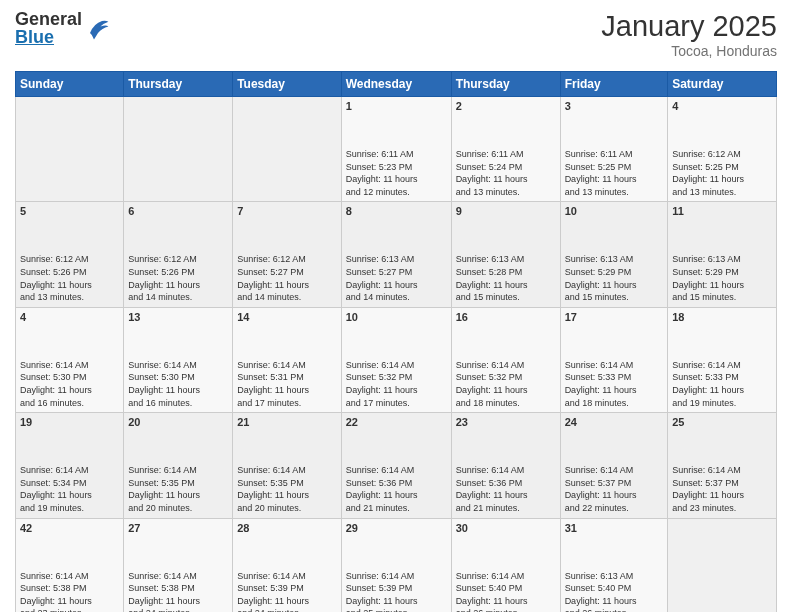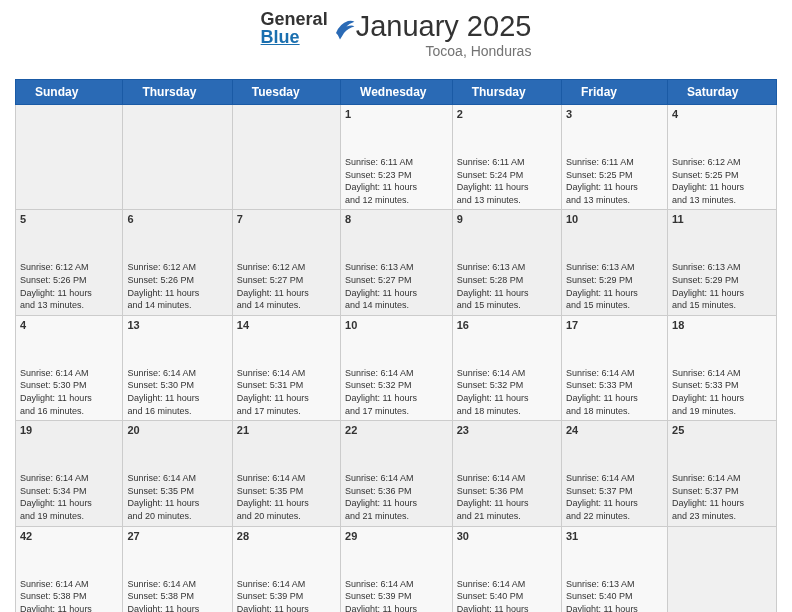--- a/index.html
+++ b/index.html
@@ -18,9 +18,9 @@
     }
     .header {
       display: flex;
-      justify-content: center;
+      justify-content: space-between;
       align-items: flex-start;
-      margin-bottom: 20px;
+      margin-bottom: 12px;
     }
     .logo {
       display: flex;

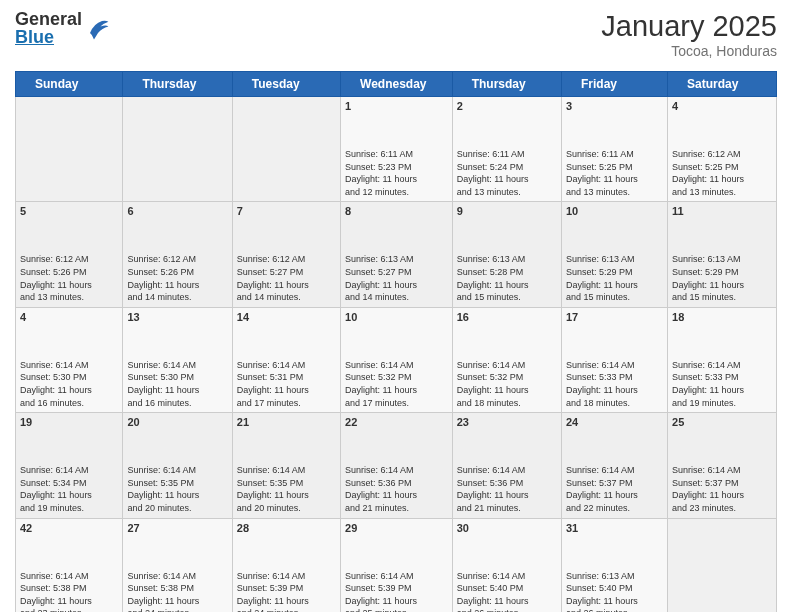--- a/index.html
+++ b/index.html
@@ -63,7 +63,7 @@
       color: #fff;
       font-size: 12px;
       font-weight: bold;
-      padding: 5px 19px;
+      padding: 5px 4px;
       text-align: left;
       border: 1px solid #1a5aa5;
     }

